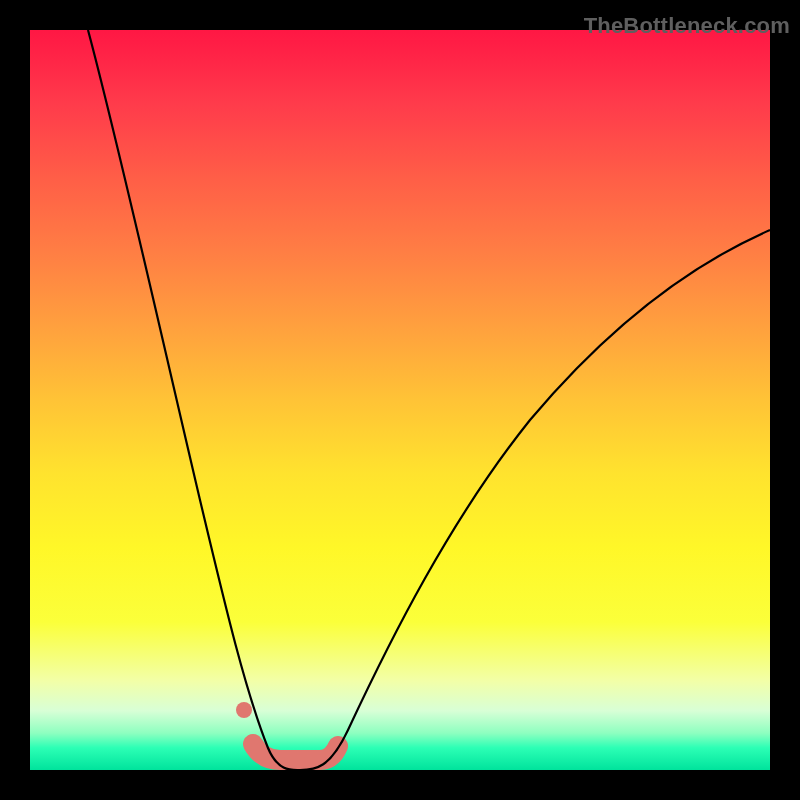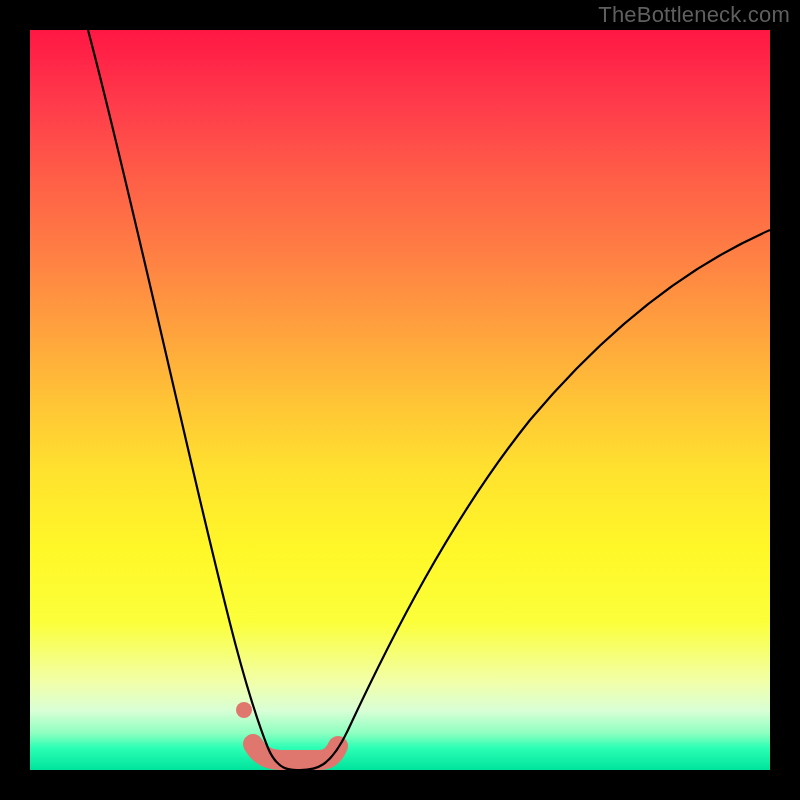--- a/index.html
+++ b/index.html
@@ -35,11 +35,11 @@
   }
   .watermark {
     position: absolute;
-    top: 2px;
+    top: 13px;
     right: 10px;
     color: #5f5f5f;
     font-size: 22px;
-    font-weight: 400;
+    font-weight: 700;
     letter-spacing: 0.2px;
     user-select: none;
   }

